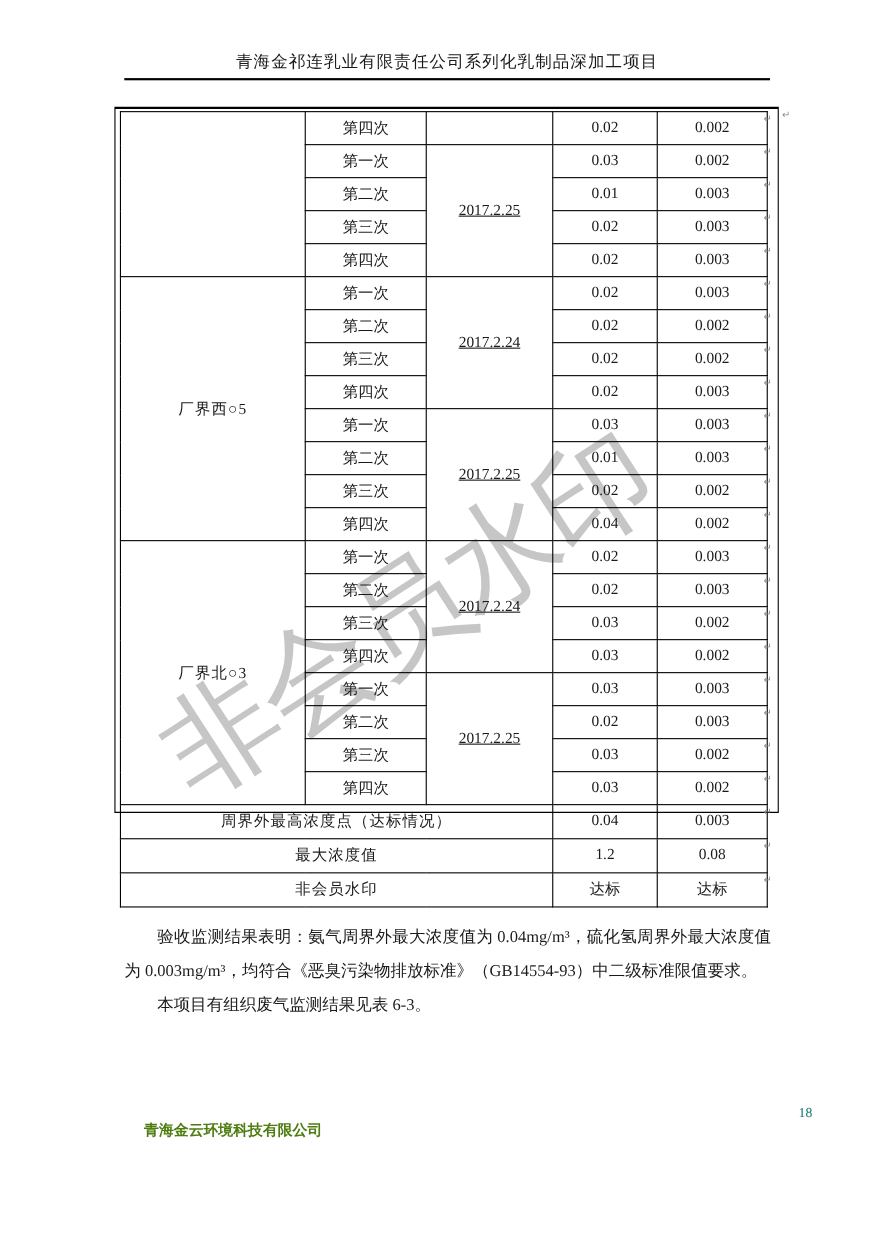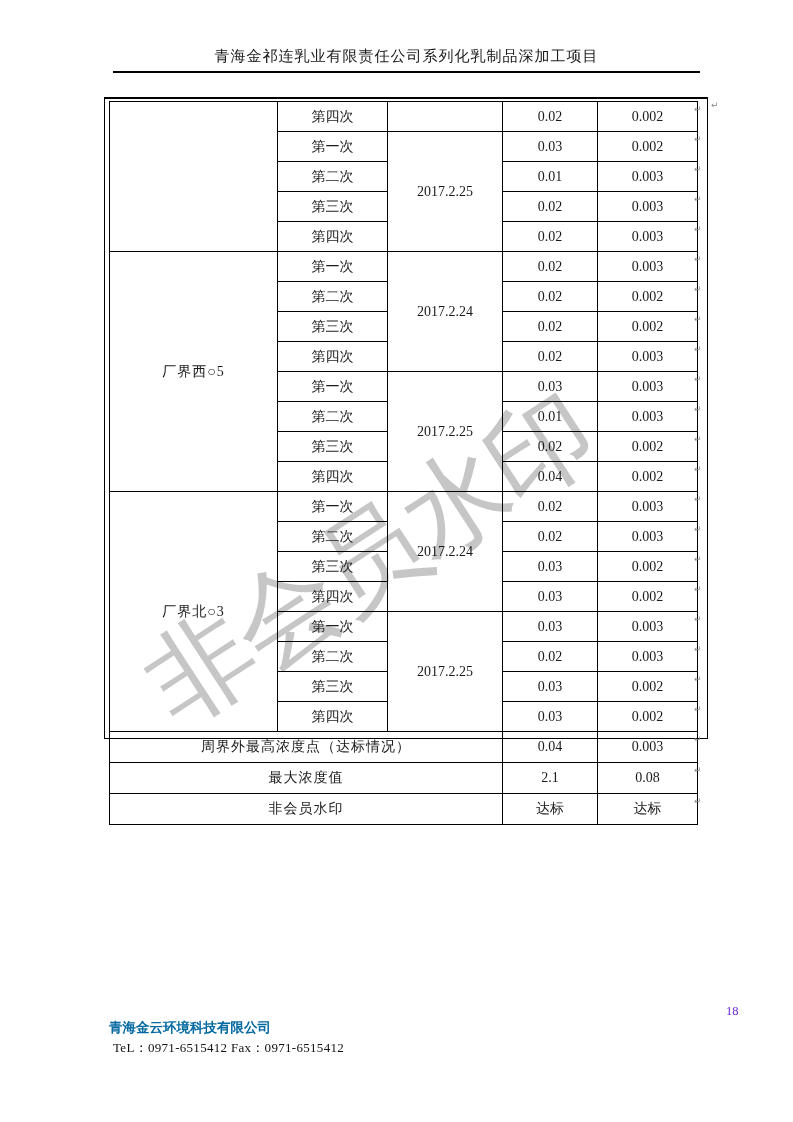--- a/index.html
+++ b/index.html
@@ -47,7 +47,7 @@
   tr.data-row{height:30px;}
   tr.summary-row{height:31px;}
   td.num-cell{font-size:13.5px;}
-  td.date-col{font-size:13.5px;}
+  td.date-col{font-size:13.5px;text-decoration:underline;}
   td.loc-cell{font-size:14px;letter-spacing:1px;}
   td.sum-label{font-size:14px;letter-spacing:1px;}
   

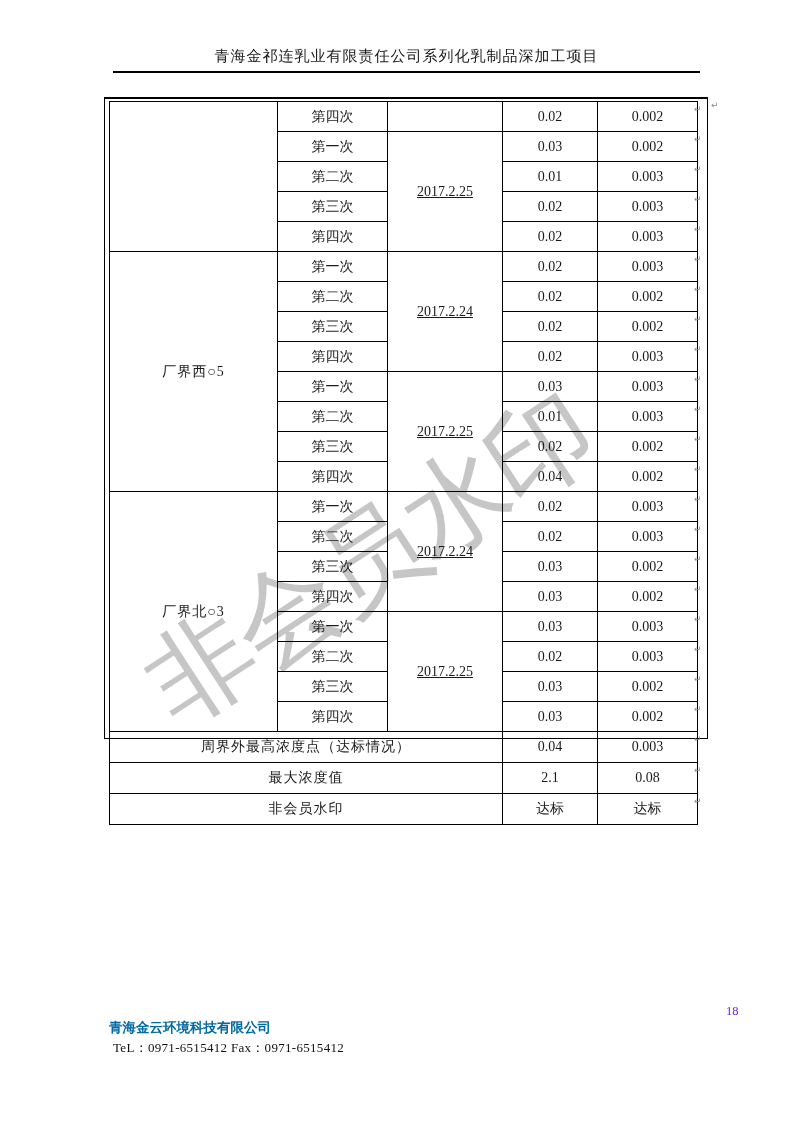--- a/index.html
+++ b/index.html
@@ -224,7 +224,7 @@
           </tr>
           <tr class="summary-row">
             <td class="sum-label" colspan="3">最大浓度值</td>
-            <td class="num-cell">2.1</td>
+            <td class="num-cell">1.2</td>
             <td class="num-cell">0.08</td>
           </tr>
           <tr class="summary-row">

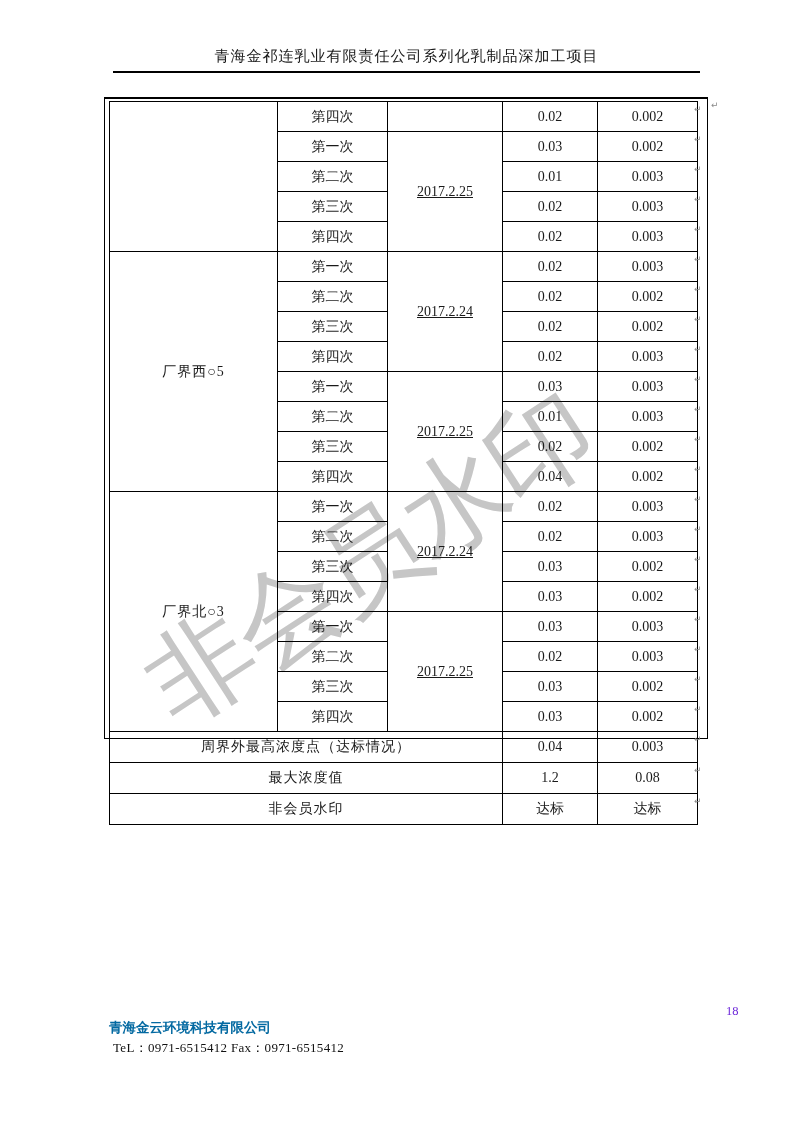--- a/index.html
+++ b/index.html
@@ -235,6 +235,10 @@
         </tbody>
     </table>
 
+    <div class="para-block">
+      <p>验收监测结果表明：氨气周界外最大浓度值为 0.04mg/m³，硫化氢周界外最大浓度值为 0.003mg/m³，均符合《恶臭污染物排放标准》（GB14554-93）中二级标准限值要求。</p>
+      <p>本项目有组织废气监测结果见表 6-3。</p>
+    </div>
   <span class="pilcrow" style="top: 6px;">↵</span>
       <span class="pilcrow" style="top: 36px;">↵</span>
       <span class="pilcrow" style="top: 66px;">↵</span>

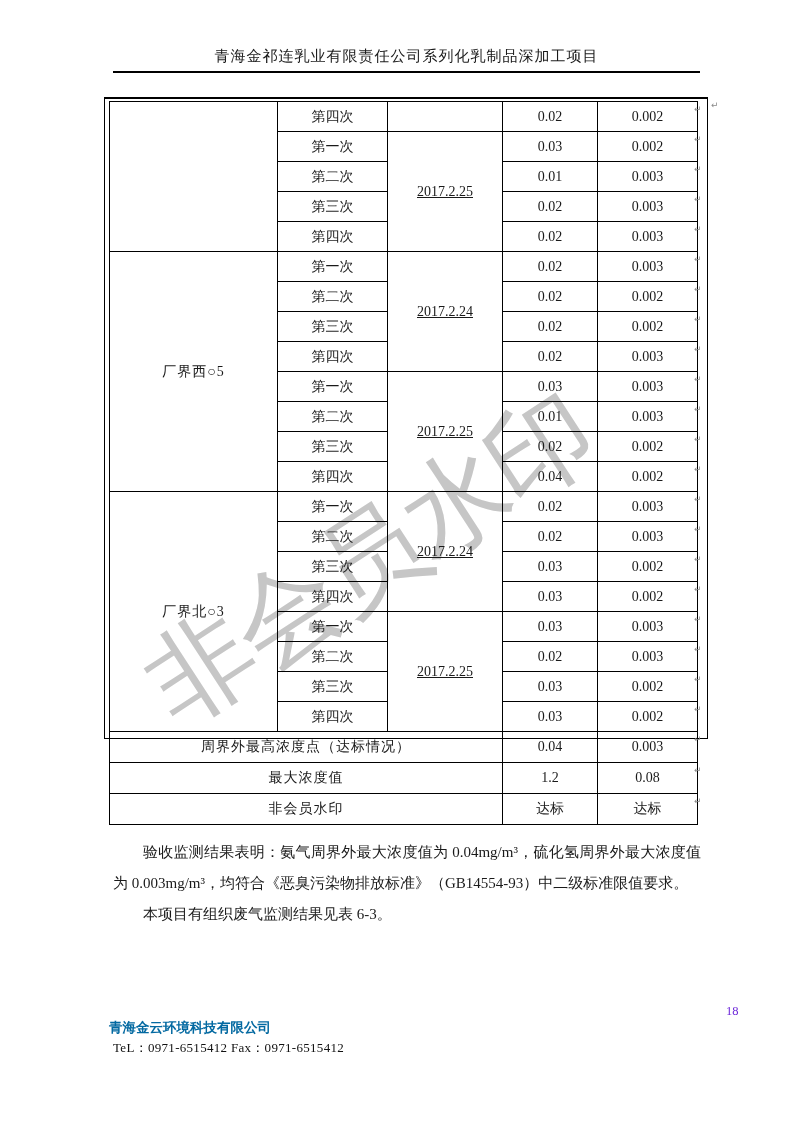--- a/index.html
+++ b/index.html
@@ -80,7 +80,7 @@
   }
   .page-number{
     position:absolute;left:726px;top:1004px;
-    font-size:12.5px;color:#6d28d9;
+    font-size:12.5px;color:#0f766e;
   }
 </style>
 </head>

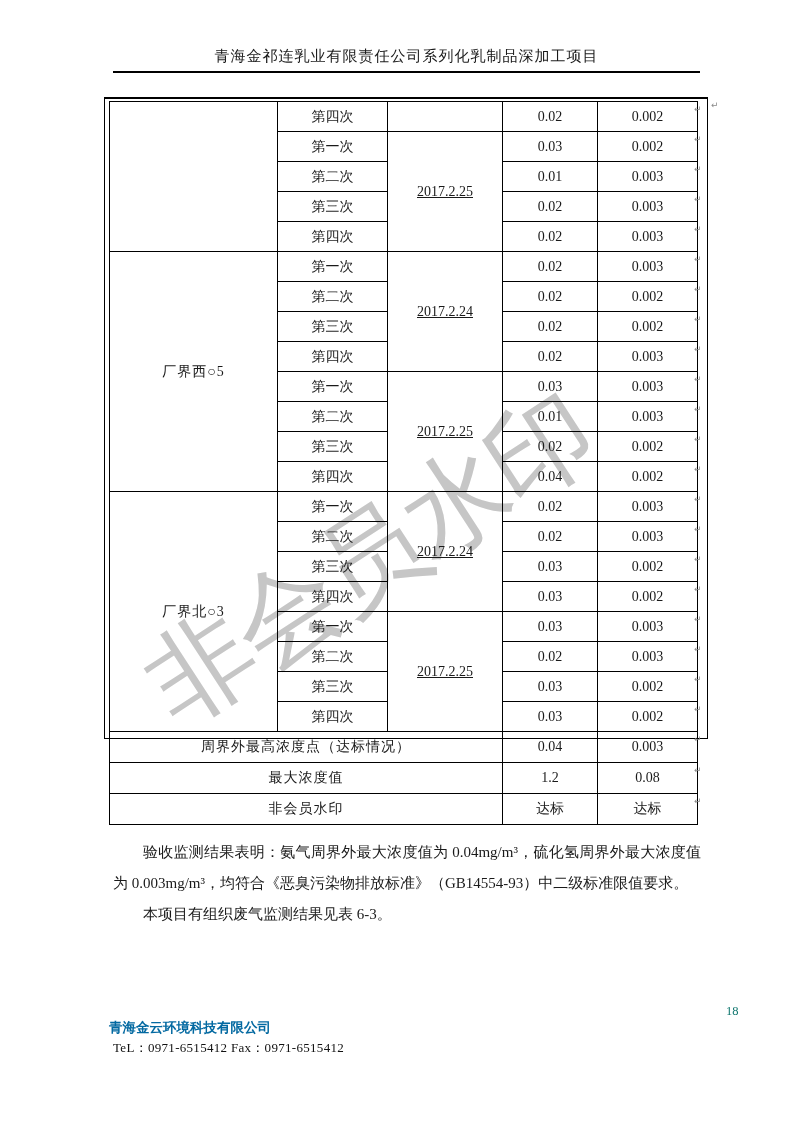--- a/index.html
+++ b/index.html
@@ -70,9 +70,9 @@
   .para-block p{margin:0;text-indent:2em;}
   
   .footer-company{
-    position:absolute;left:109px;top:1019px;
+    position:absolute;left:131px;top:1019px;
     font-family:Liberation Sans, sans-serif;
-    font-weight:bold;font-size:13.5px;color:#0369a1;
+    font-weight:bold;font-size:13.5px;color:#4d7c0f;
   }
   .footer-contact{
     position:absolute;left:113px;top:1039px;

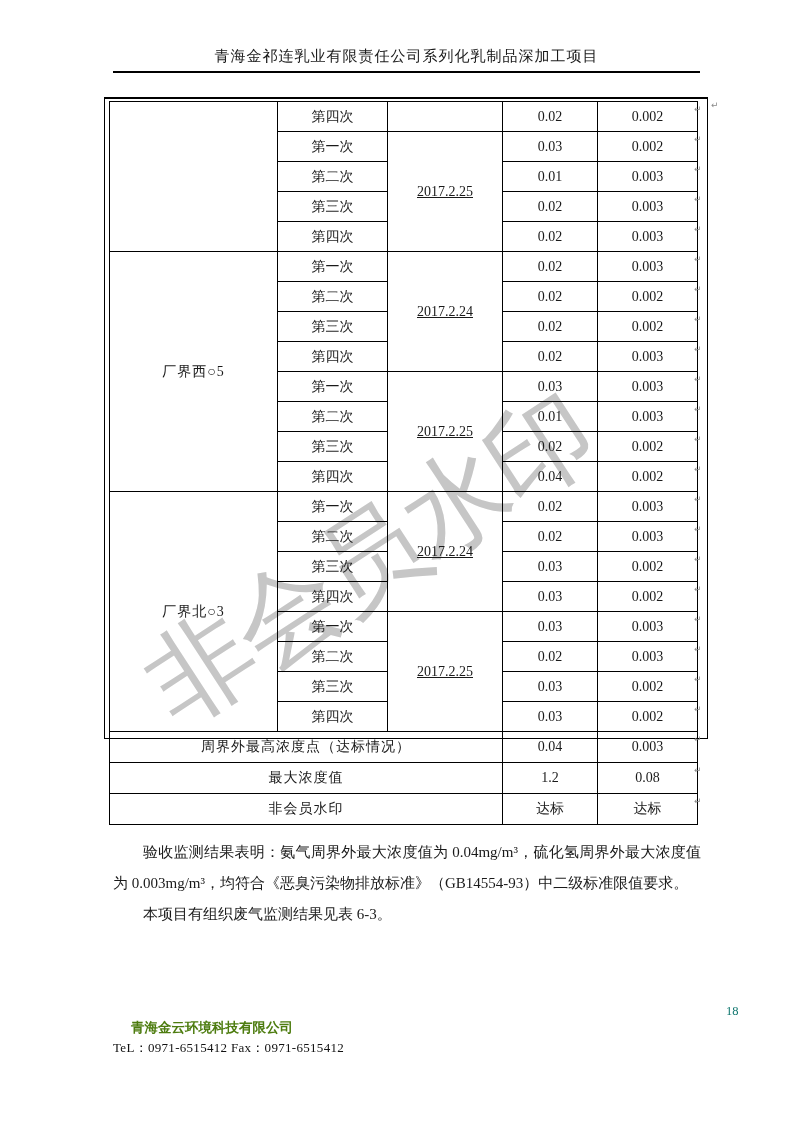--- a/index.html
+++ b/index.html
@@ -268,7 +268,6 @@
   <span class="pilcrow-outer">↵</span>
 
   <div class="footer-company">青海金云环境科技有限公司</div>
-  <div class="footer-contact">TeL：0971-6515412 Fax：0971-6515412</div>
   <div class="page-number">18</div>
 
 </div>

